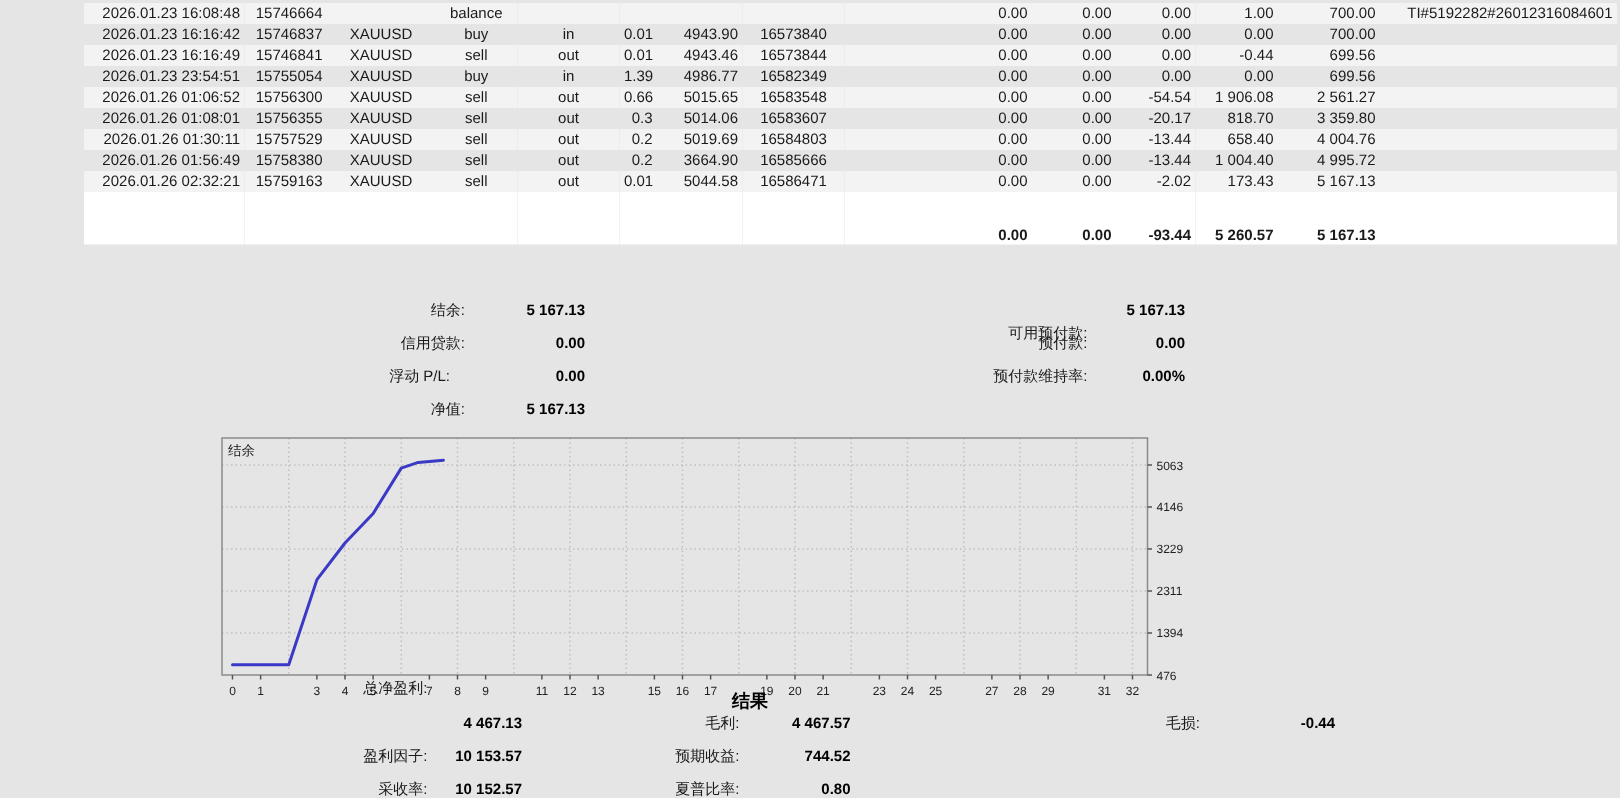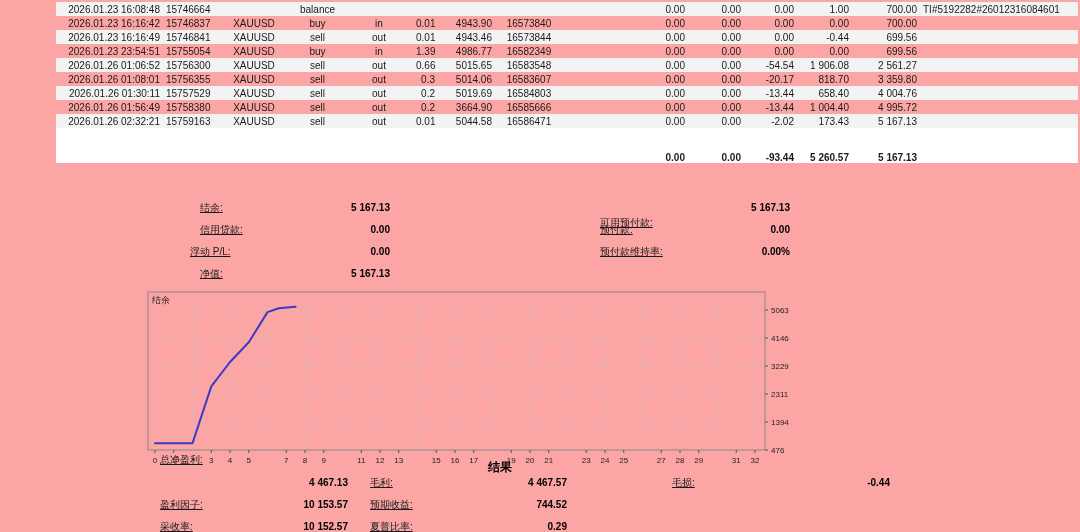--- a/index.html
+++ b/index.html
@@ -3,7 +3,7 @@
 <meta charset="utf-8">
 <style>
   html,body{margin:0;padding:0;background:#fff;}
-  .page{position:relative;width:1080px;height:532px;background:#fca5a5;
+  .page{position:relative;width:1080px;height:532px;background:#e5e5e5;
         font-family:"Liberation Sans",sans-serif;color:#1a1a1a;overflow:hidden;}
   
   table.deals{position:absolute;left:56px;top:2px;width:1022px;table-layout:fixed;

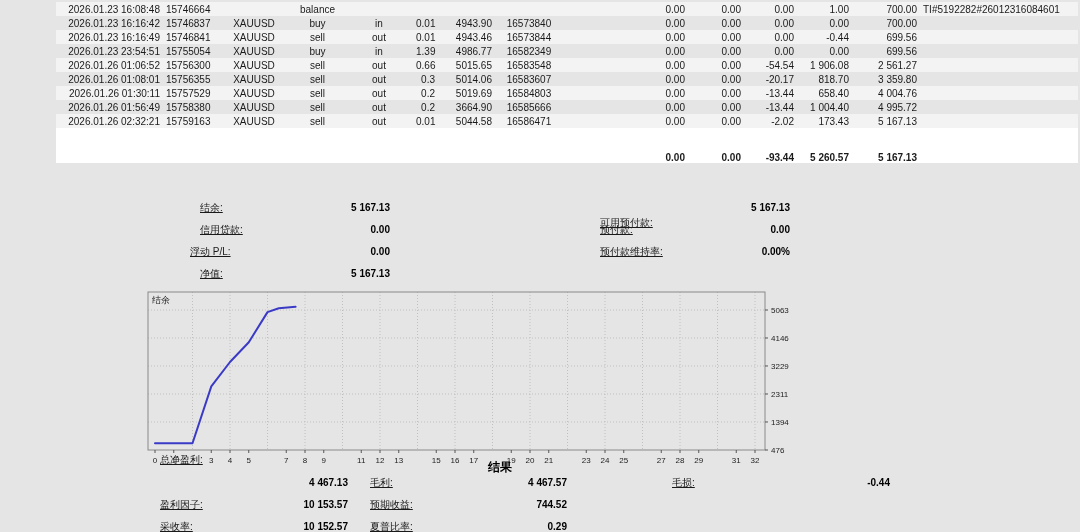--- a/index.html
+++ b/index.html
@@ -11,7 +11,7 @@
   table.deals td{height:14px;padding:0 3px;white-space:nowrap;overflow:hidden;box-sizing:border-box;}
   table.deals tr.shaded{background:#f3f3f3;}
   table.deals tr.totals td{font-weight:bold;padding-top:24px;background:#fff;}
-  .a-l{text-align:left;} .a-c{text-align:center;} .a-r{text-align:right;}
+  .a-l{text-align:right;} .a-c{text-align:center;} .a-r{text-align:right;}
   
   .flabel{position:absolute;font-size:10px;line-height:13px;color:#1a1a1a;text-decoration:underline;}
   .fval{position:absolute;font-size:10px;line-height:13px;text-align:right;font-weight:bold;color:#000;}

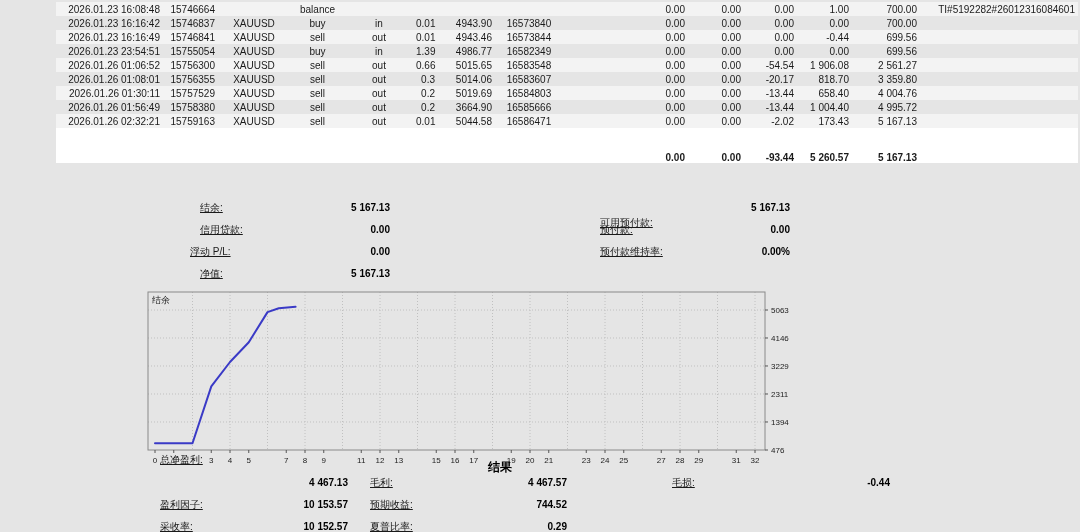--- a/index.html
+++ b/index.html
@@ -13,7 +13,7 @@
   table.deals tr.totals td{font-weight:bold;padding-top:24px;background:#fff;}
   .a-l{text-align:right;} .a-c{text-align:center;} .a-r{text-align:right;}
   
-  .flabel{position:absolute;font-size:10px;line-height:13px;color:#1a1a1a;text-decoration:underline;}
+  .flabel{position:absolute;font-size:10px;line-height:13px;text-align:right;color:#1a1a1a;}
   .fval{position:absolute;font-size:10px;line-height:13px;text-align:right;font-weight:bold;color:#000;}
   .results-heading{position:absolute;left:440px;top:459px;width:120px;text-align:center;
                    font-size:12px;font-weight:bold;color:#000;}

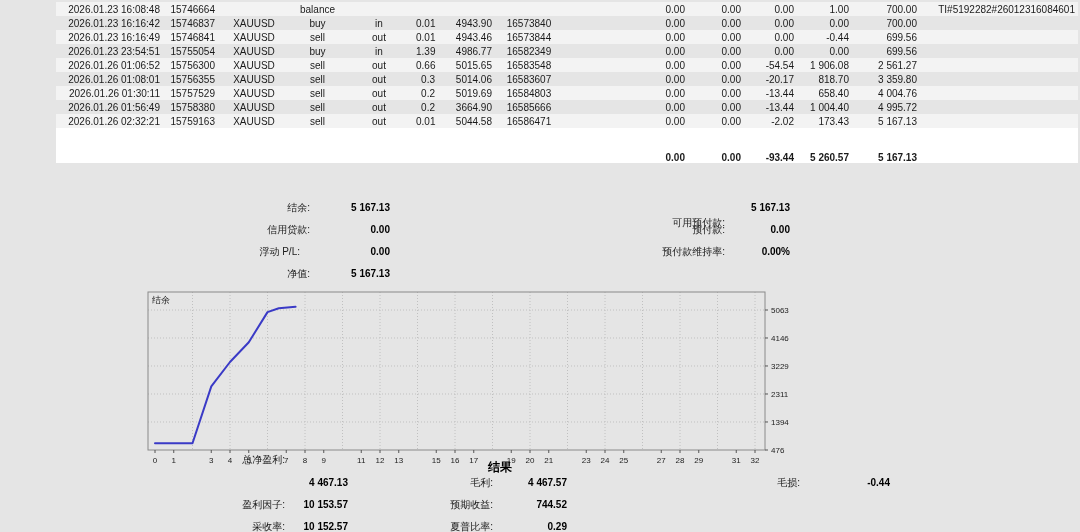--- a/index.html
+++ b/index.html
@@ -328,7 +328,7 @@
     <span class="flabel" style="left:370px;top:498px;width:123px;">预期收益:</span>
     <span class="fval" style="left:497px;top:498px;width:70px;">744.52</span>
     <span class="flabel" style="left:370px;top:520px;width:123px;">夏普比率:</span>
-    <span class="fval" style="left:497px;top:520px;width:70px;">0.29</span>
+    <span class="fval" style="left:497px;top:520px;width:70px;">0.80</span>
 
     <span class="flabel" style="left:672px;top:476px;width:128px;">毛损:</span>
     <span class="fval" style="left:804px;top:476px;width:86px;">-0.44</span>

